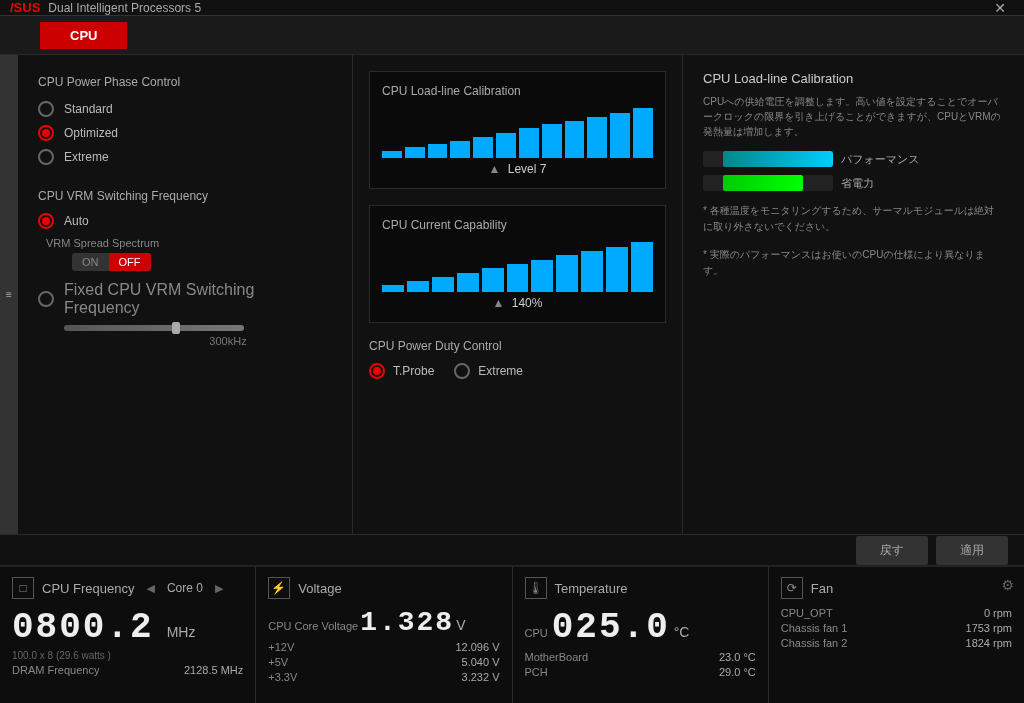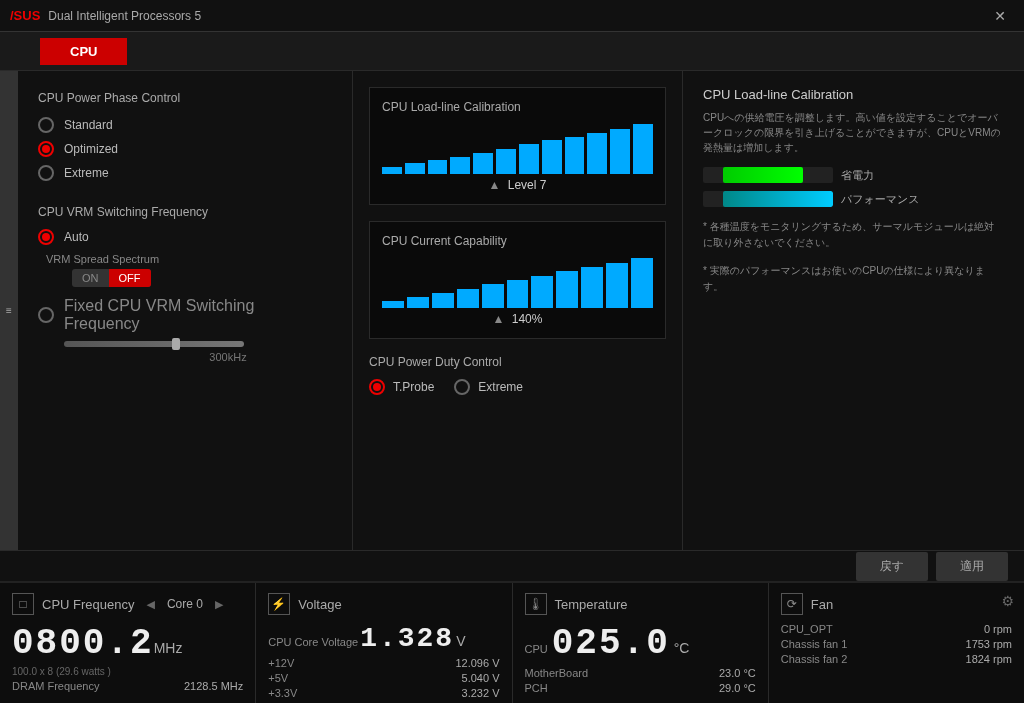--- a/index.html
+++ b/index.html
@@ -15,7 +15,7 @@
     
     #title-bar {
       background: #111;
-      height: 32px;
+      height: 16px;
       display: flex;
       align-items: center;
       padding: 0 10px;

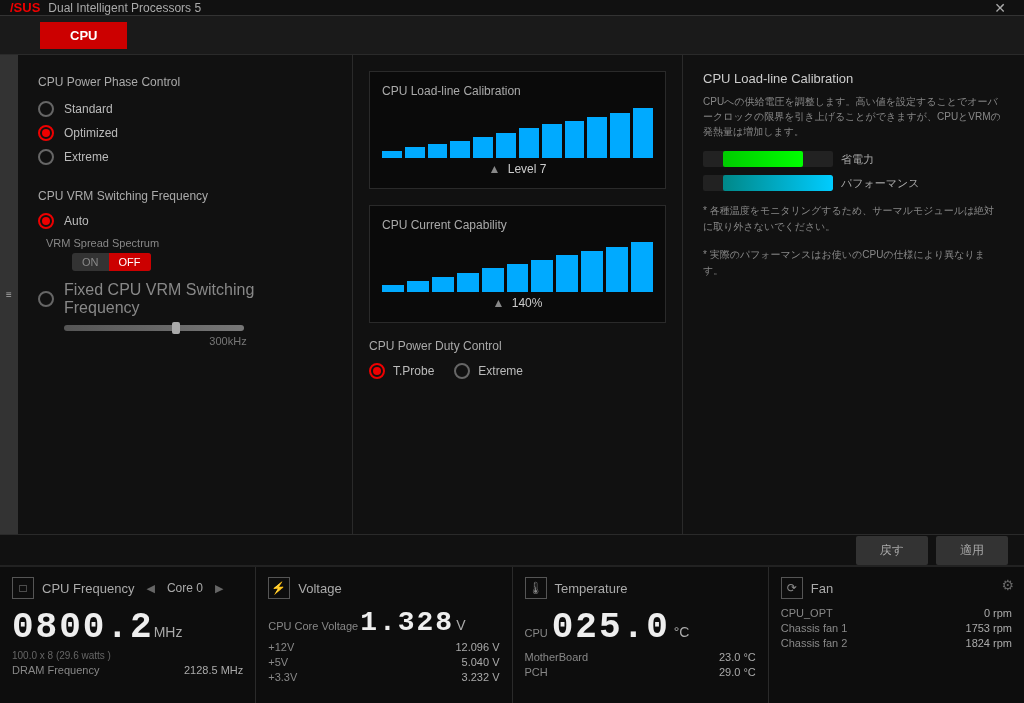--- a/index.html
+++ b/index.html
@@ -539,15 +539,15 @@
 
     <div class="meter-row">
       <div class="meter-bg">
-        <div class="meter-bar green"></div>
-      </div>
-      <div class="meter-label">省電力</div>
+        <div class="meter-bar cyan"></div>
+      </div>
+      <div class="meter-label">パフォーマンス</div>
     </div>
     <div class="meter-row">
       <div class="meter-bg">
-        <div class="meter-bar cyan"></div>
-      </div>
-      <div class="meter-label">パフォーマンス</div>
+        <div class="meter-bar green"></div>
+      </div>
+      <div class="meter-label">省電力</div>
     </div>
 
     <div class="calibration-note">* 各種温度をモニタリングするため、サーマルモジュールは絶対に取り外さないでください。</div>

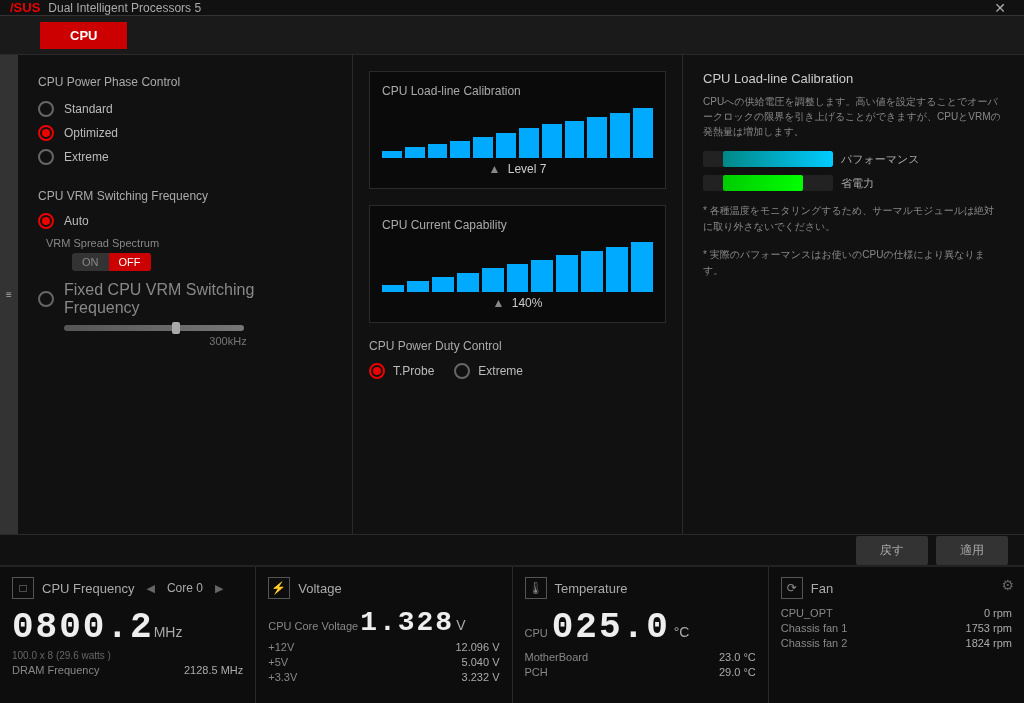--- a/index.html
+++ b/index.html
@@ -571,7 +571,7 @@
       <span class="core-label">Core 0</span>
       <span class="nav-arrow">▶</span>
     </div>
-    <div style="display:flex; align-items:baseline; gap:0;">
+    <div style="display:flex; align-items:baseline; gap:13px;">
       <span class="big-value">0800.2</span>
       <span class="big-unit">MHz</span>
     </div>

